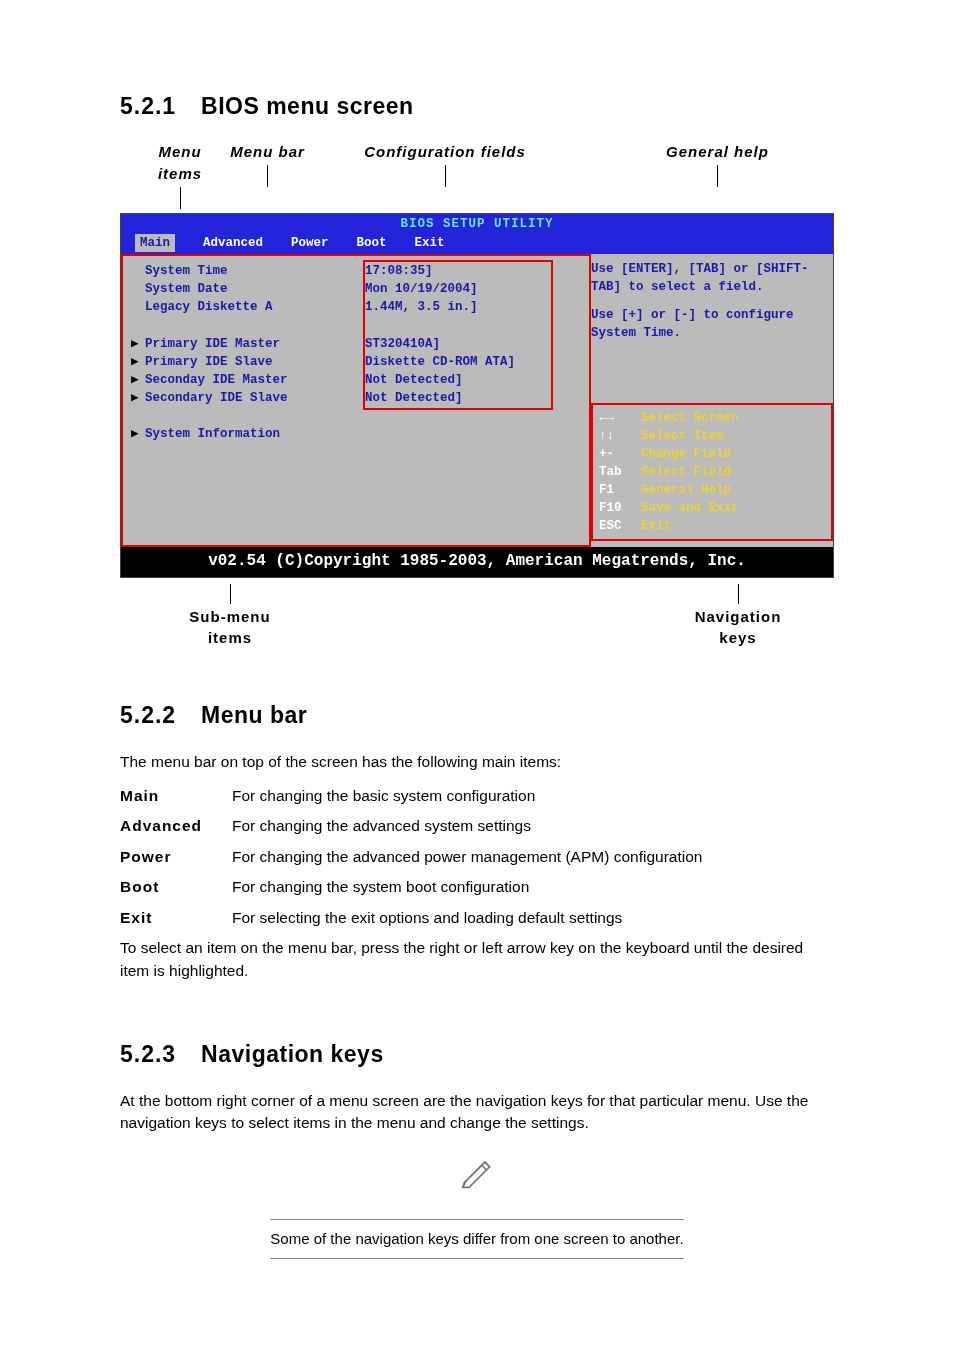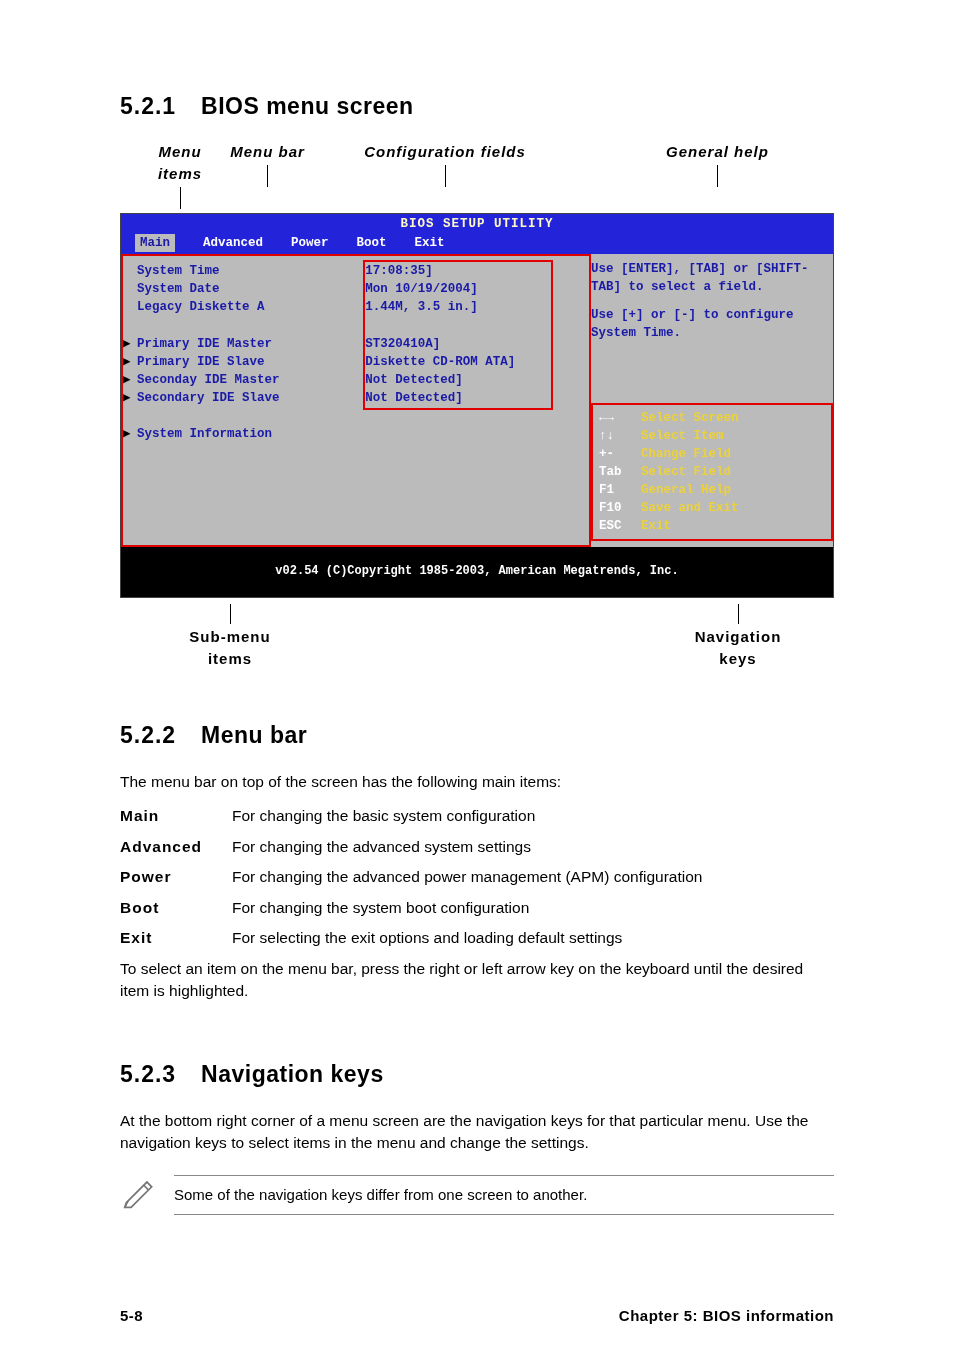--- a/index.html
+++ b/index.html
@@ -49,7 +49,7 @@
   }
   .bios-title {
     background:#2323d9;
-    color:#fef9c3;
+    color:#5eead4;
     text-align:center;
     padding: 1px 0;
     letter-spacing: 1px;

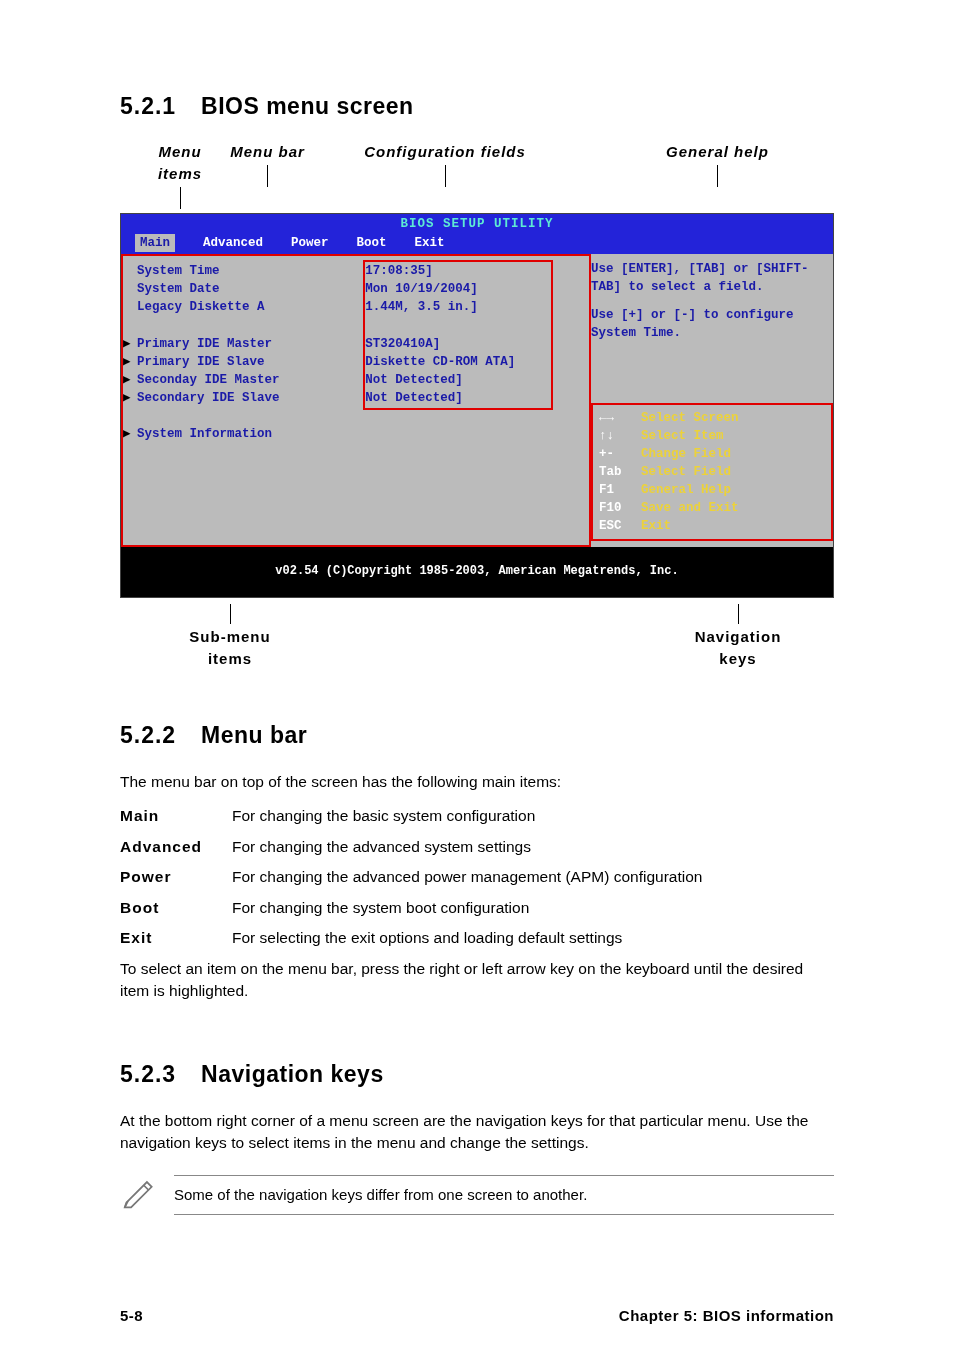--- a/index.html
+++ b/index.html
@@ -73,7 +73,7 @@
   .bios-left {
     flex: 0 0 66%;
     border:2px solid #e00000;
-    padding:6px 0;
+    padding:6px 8px;
     color:#1a1aa8;
     background:#bbbbbb;
     min-height: 270px;

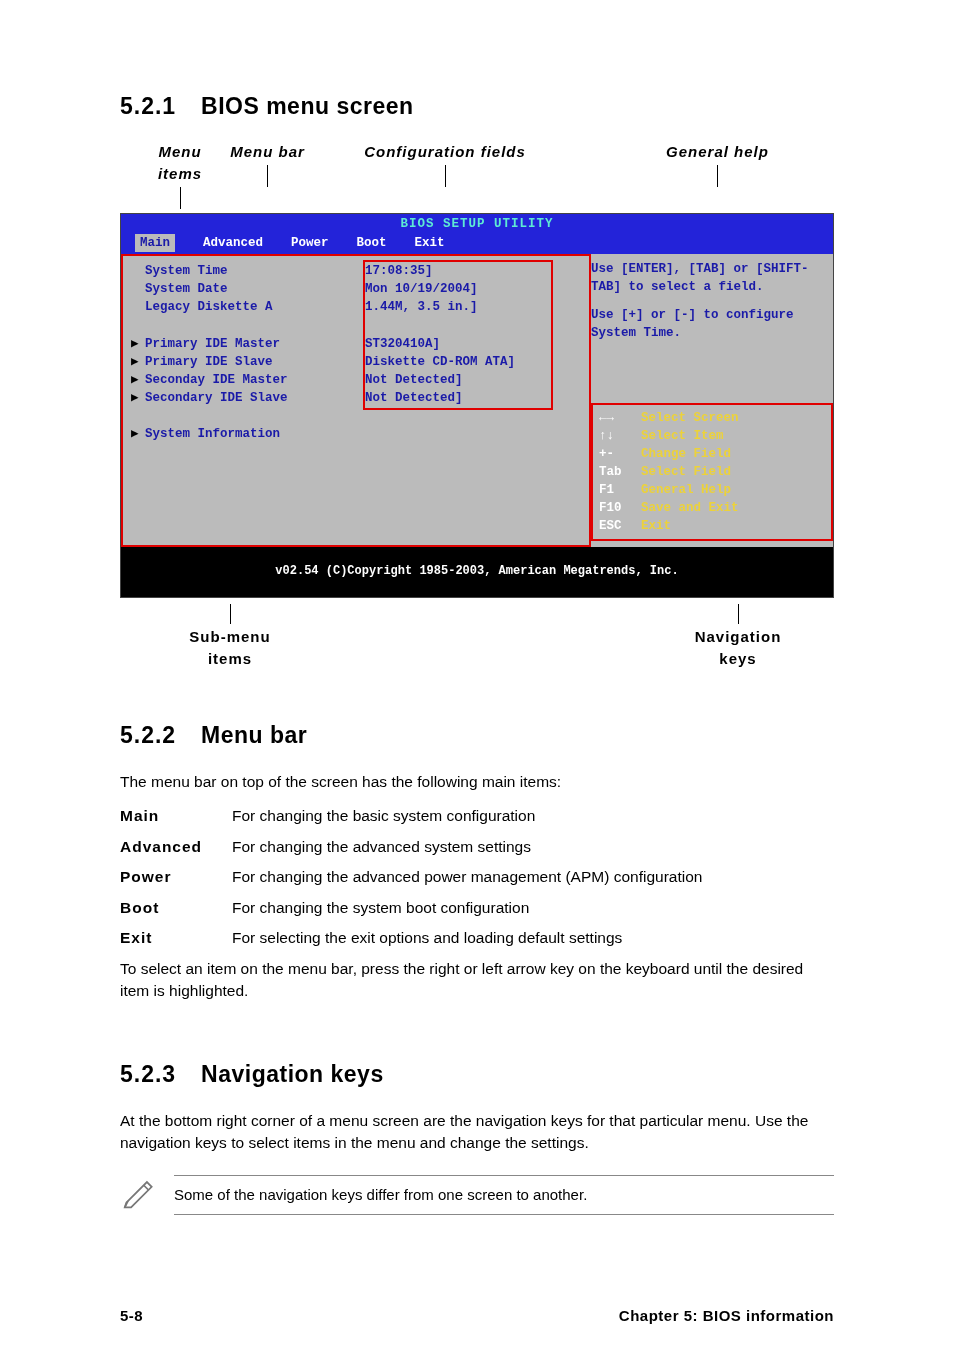--- a/index.html
+++ b/index.html
@@ -110,8 +110,8 @@
     background:#000000;
     color:#ffffff;
     text-align:center;
-    font-size:12px;
-    padding:16px 0;
+    font-size:16px;
+    padding:3px 0;
   }
   
   .below-labels {

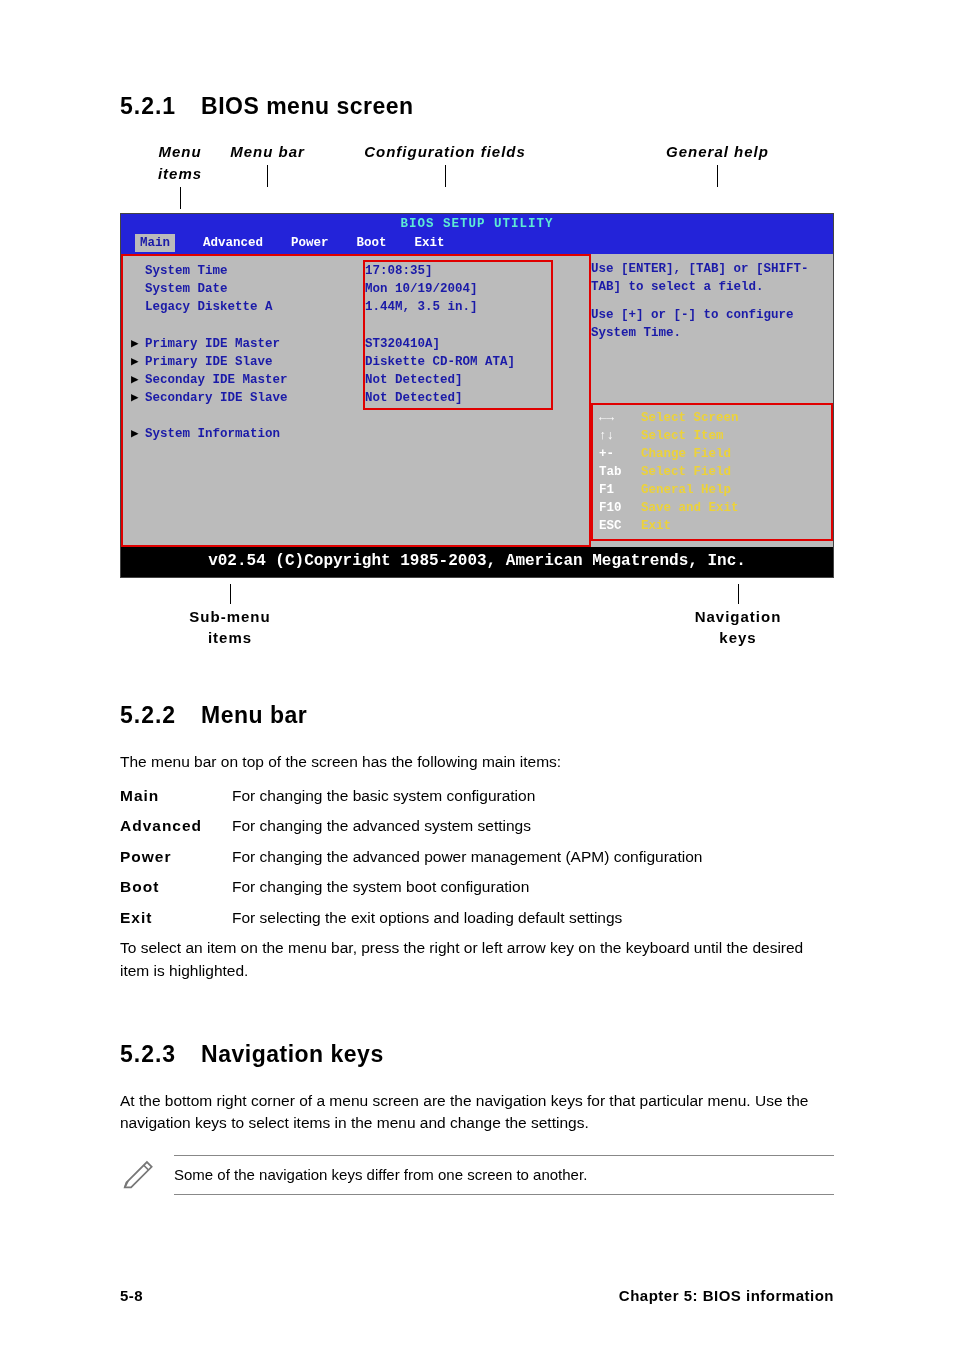--- a/index.html
+++ b/index.html
@@ -139,9 +139,10 @@
   
   .note {
     display:flex;
-    align-items:flex-end;
-    gap:16px;
+    align-items:center;
+    gap:24px;
     margin-bottom:90px;
+    flex-direction:column;
   }
   .note-icon svg { width:38px; height:38px; }
   .note-text {

